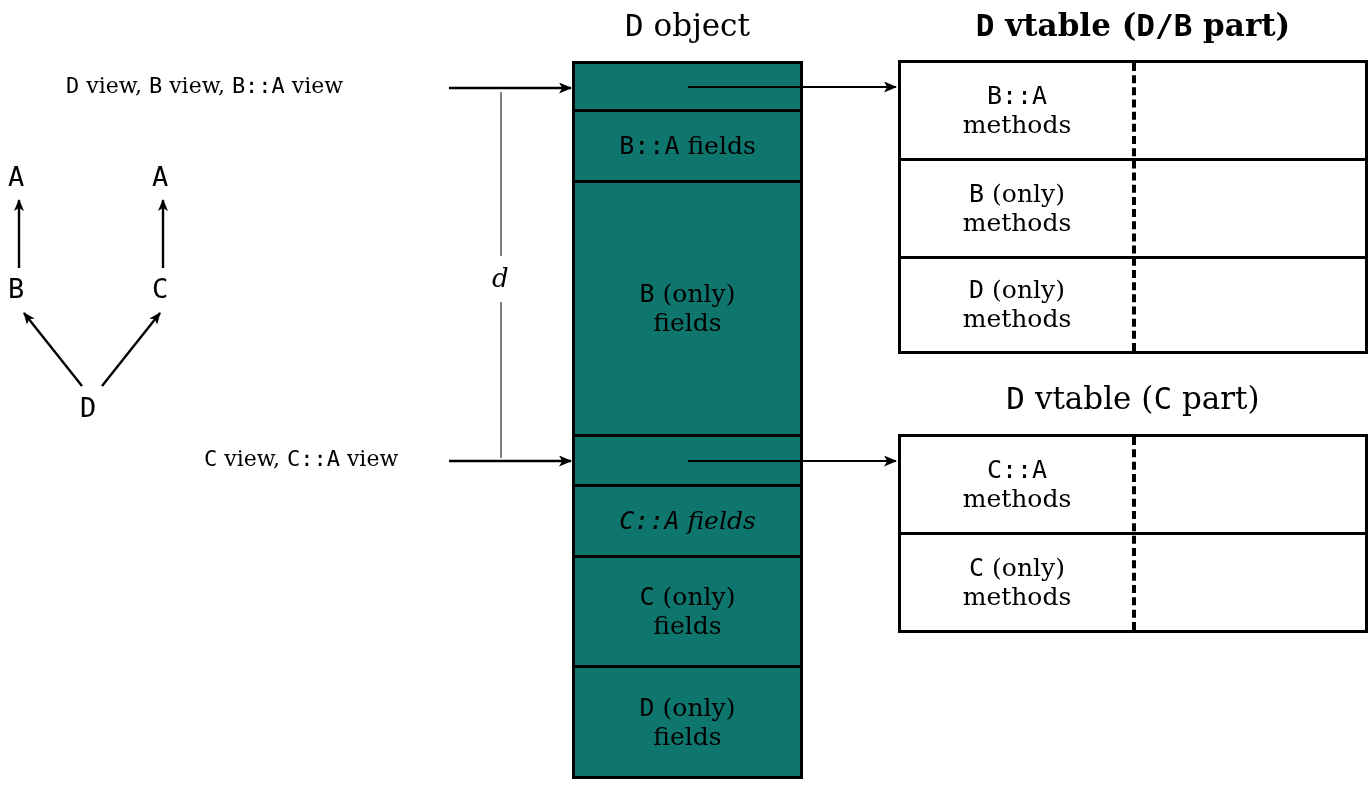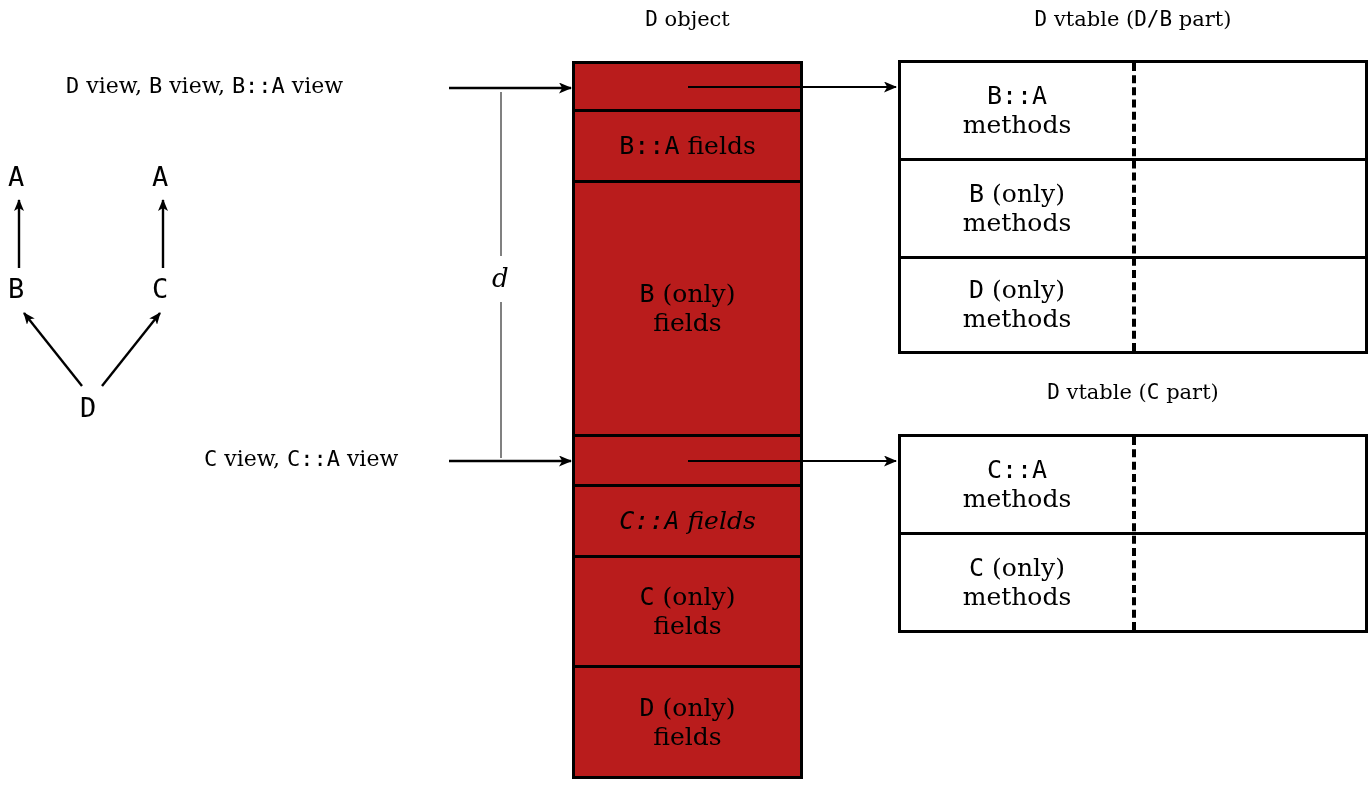--- a/index.html
+++ b/index.html
@@ -21,7 +21,7 @@
   }
   .caption {
     position: absolute;
-    font-size: 21px;
+    font-size: 31px;
     line-height: 1.1;
     white-space: nowrap;
     text-align: center;

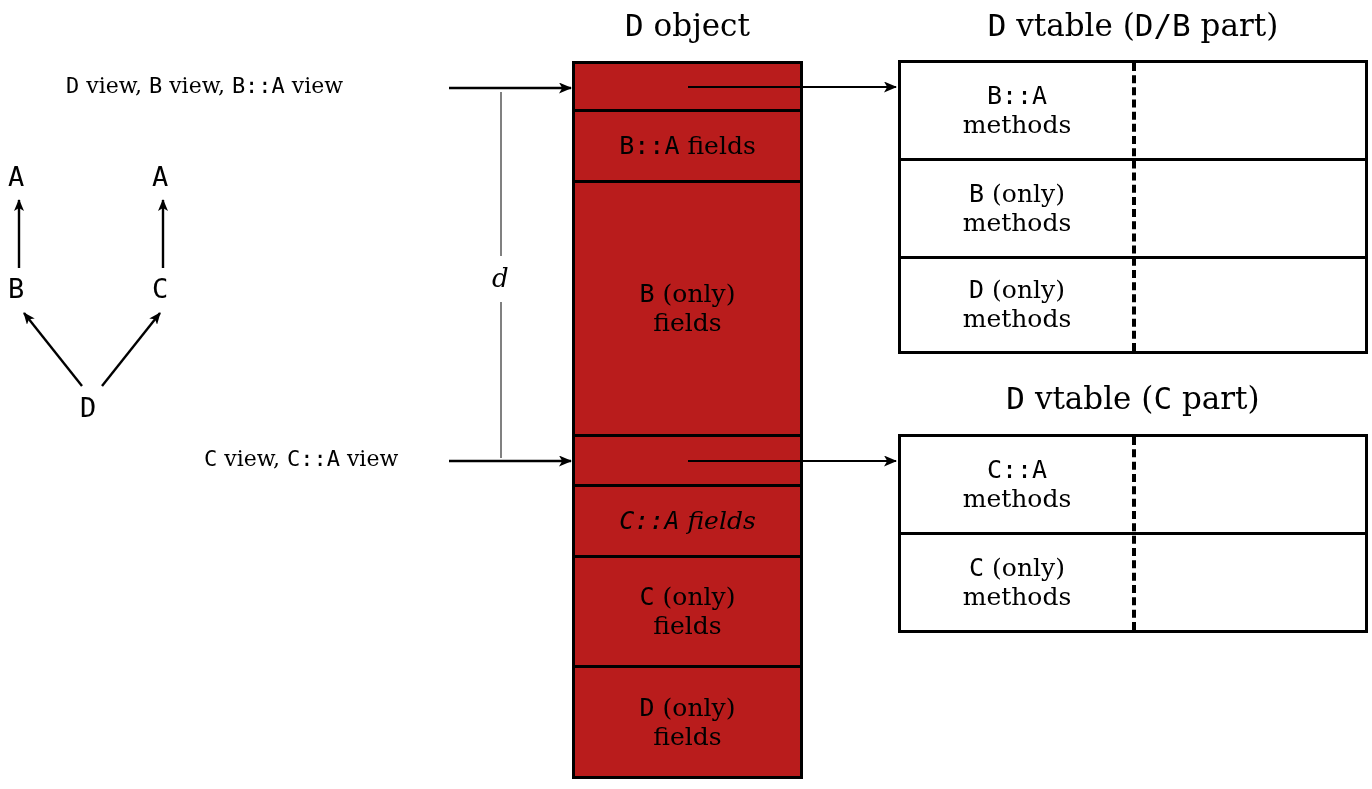--- a/index.html
+++ b/index.html
@@ -127,7 +127,7 @@
 
   <div class="caption" style="left:572px; top:8px; width:231px;"><span class="mono">D</span> object</div>
 
-  <div class="caption" style="left:898px; top:8px; width:470px;"><span class="mono">D</span> vtable (<span class="mono">D/B</span> part)</div>
+  <div class="caption" style="left:898px; top:8px; width:470px;font-weight:bold;"><span class="mono">D</span> vtable (<span class="mono">D/B</span> part)</div>
 
   <div class="caption" style="left:898px; top:381px; width:470px;"><span class="mono">D</span> vtable (<span class="mono">C</span> part)</div>
 

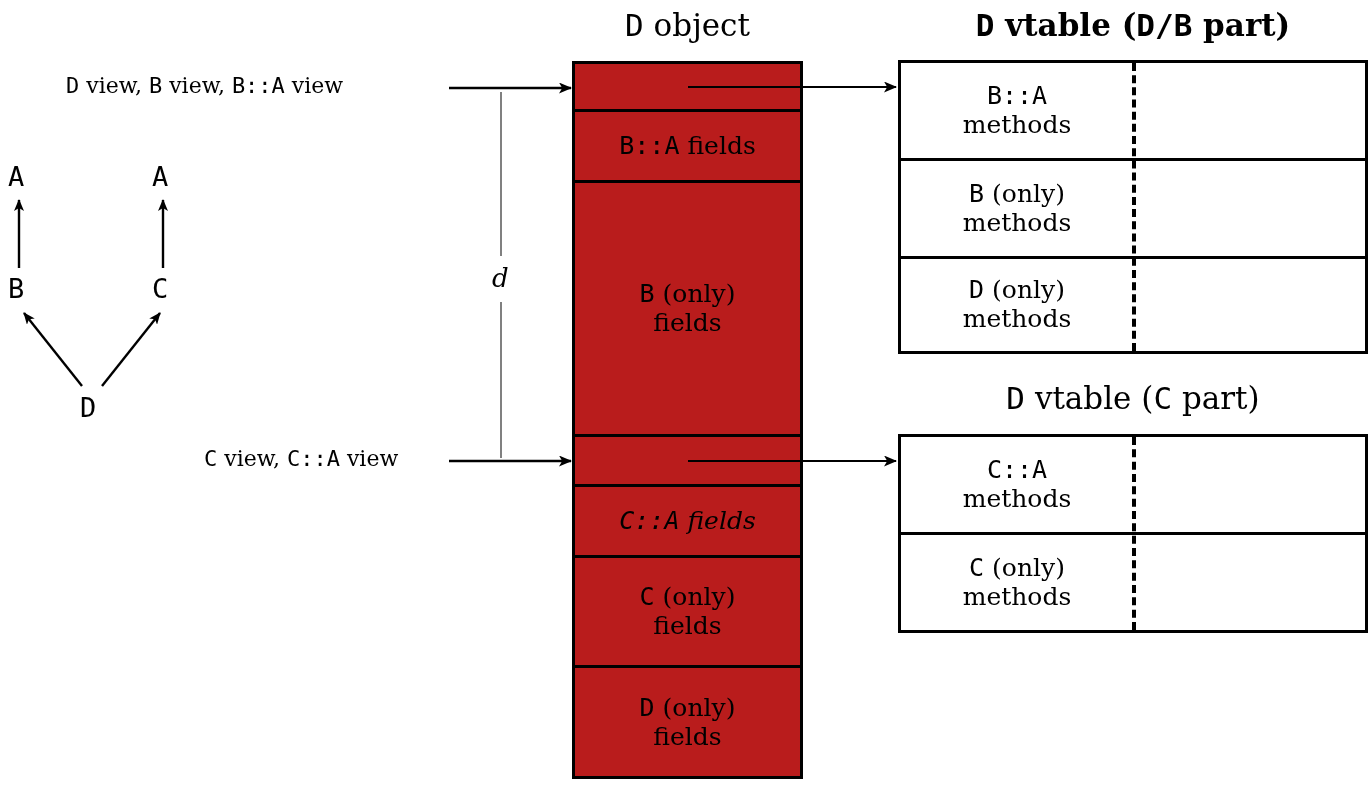--- a/index.html
+++ b/index.html
@@ -55,7 +55,7 @@
     height: 718px;
     border: 3px solid #000;
     box-sizing: border-box;
-    background: #b91c1c;
+    background: #0f766e;
   }
   .obj-row {
     position: absolute;

